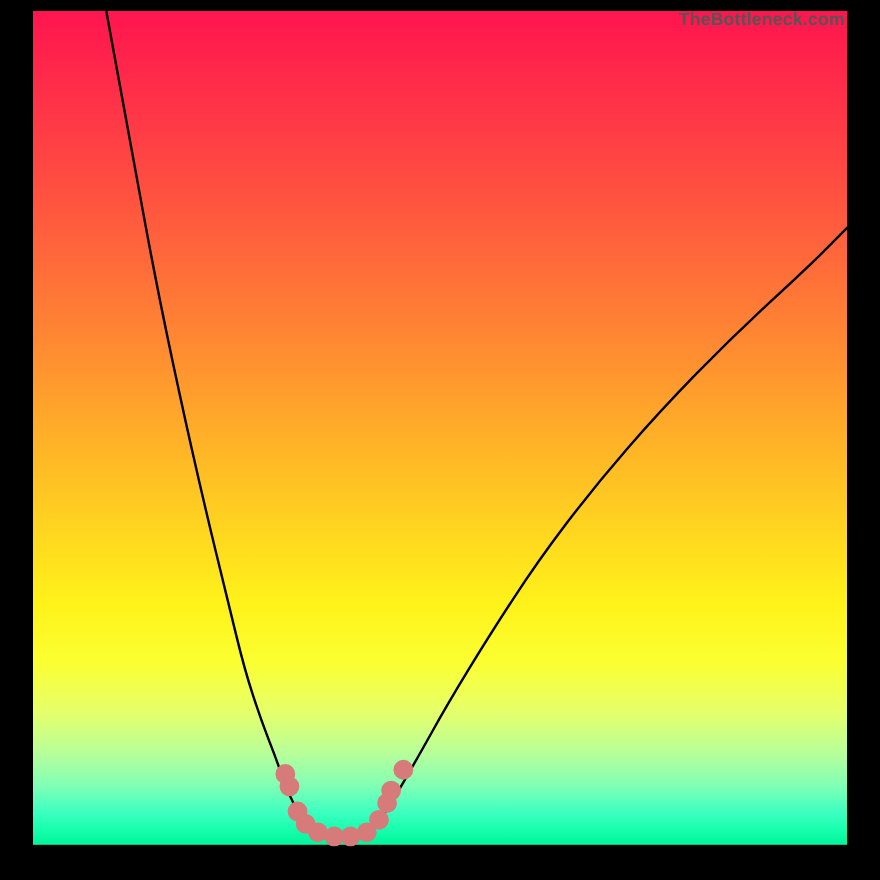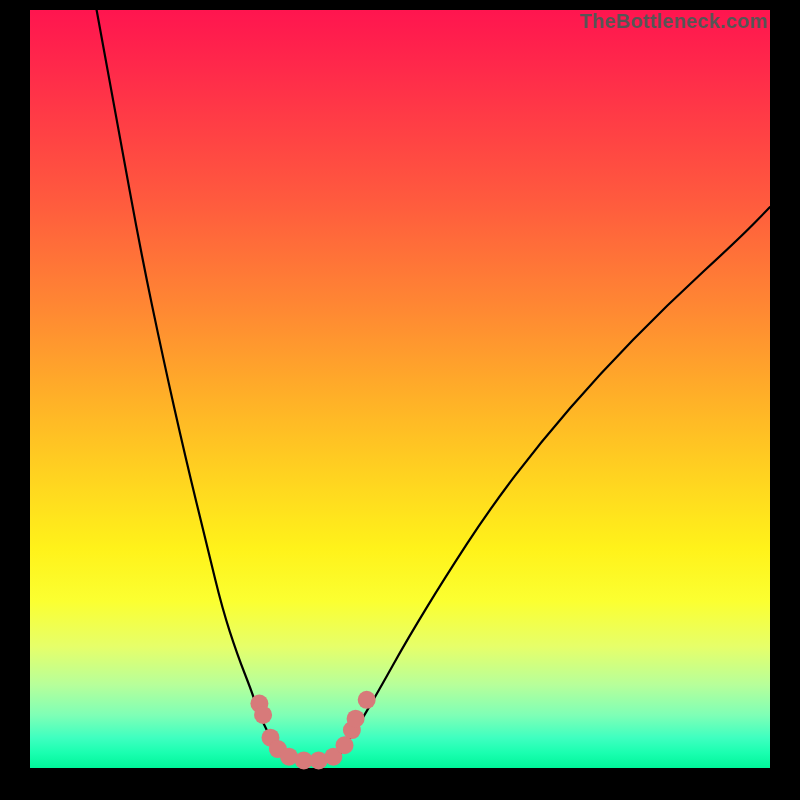--- a/index.html
+++ b/index.html
@@ -39,7 +39,7 @@
     top: 10px;
     right: 32px;
     color: #555;
-    font-size: 20px;
+    font-size: 16px;
     font-weight: 600;
     letter-spacing: 0.2px;
     z-index: 10;

